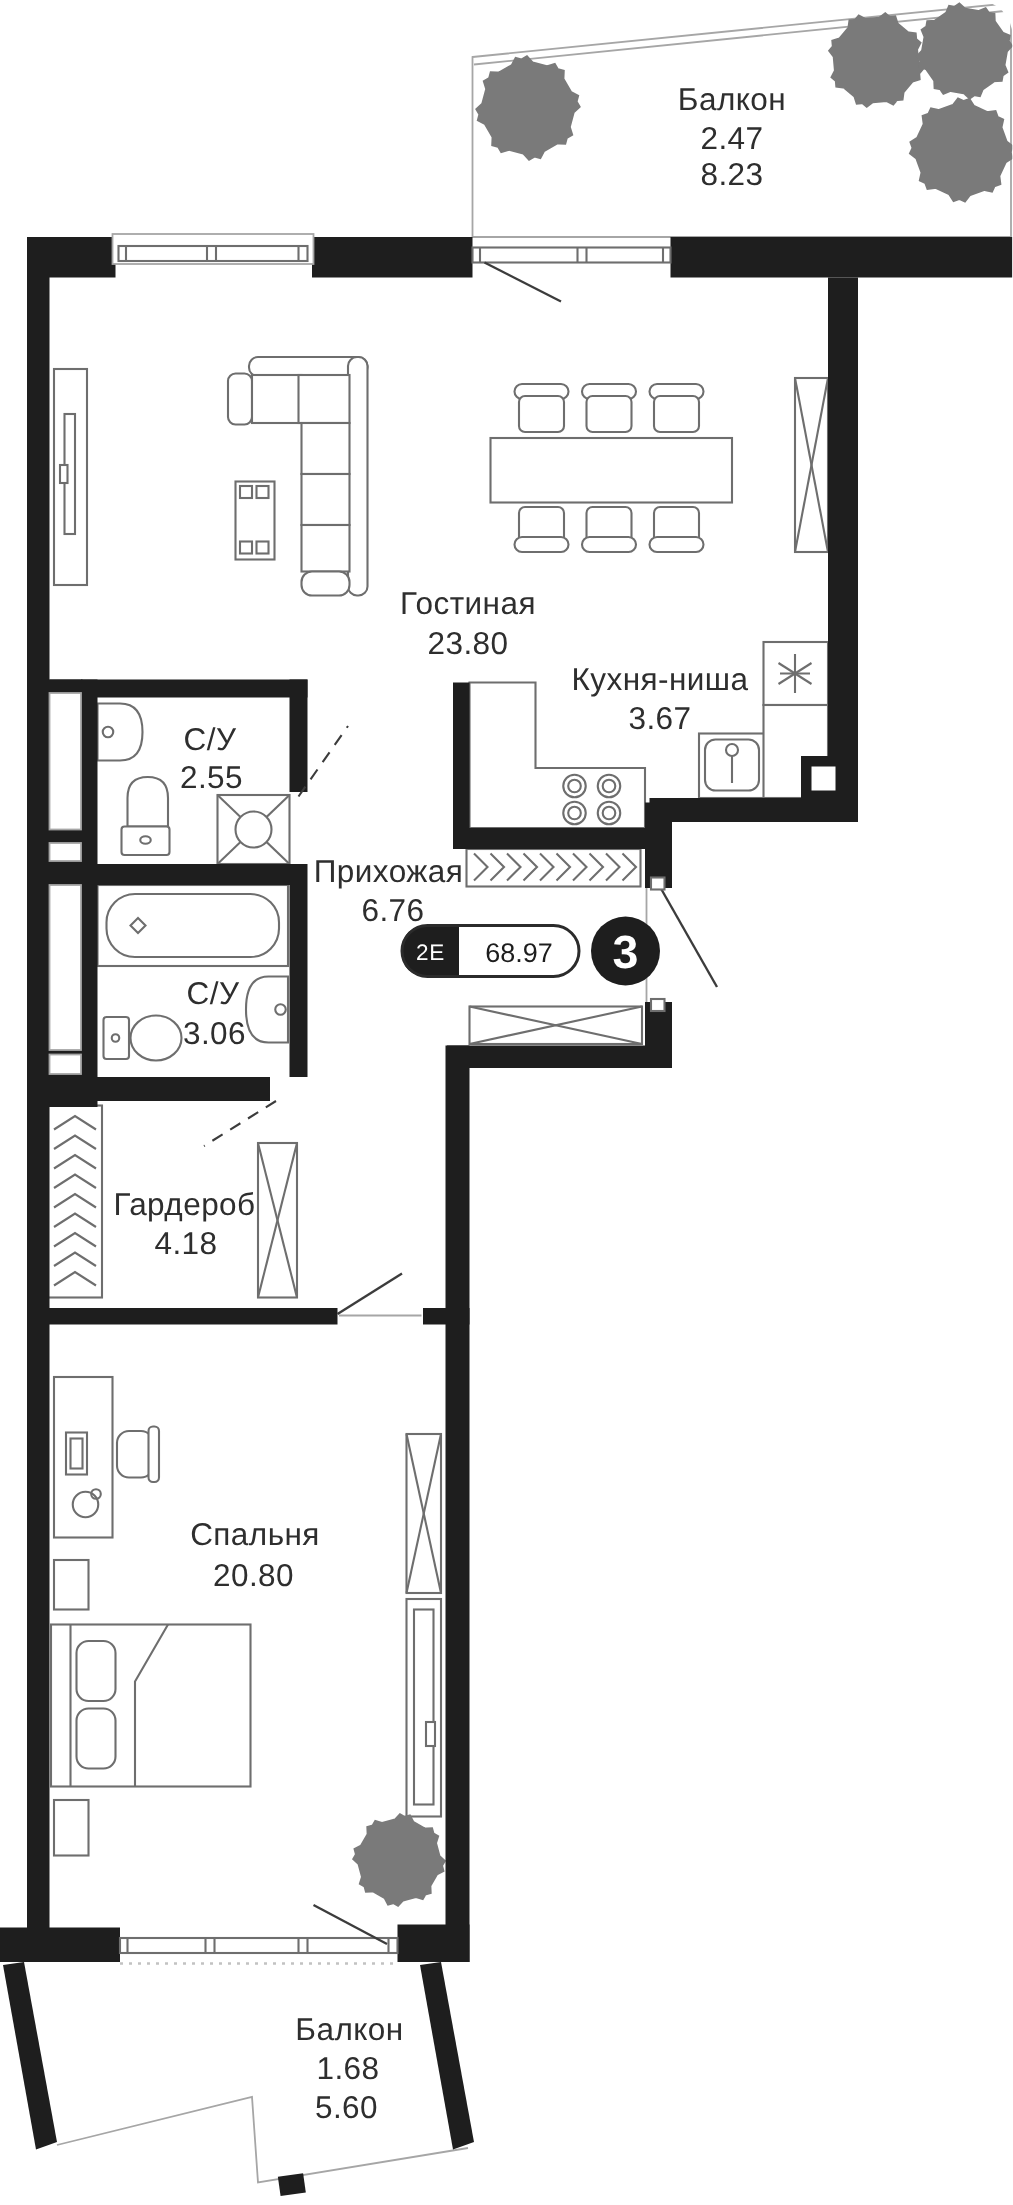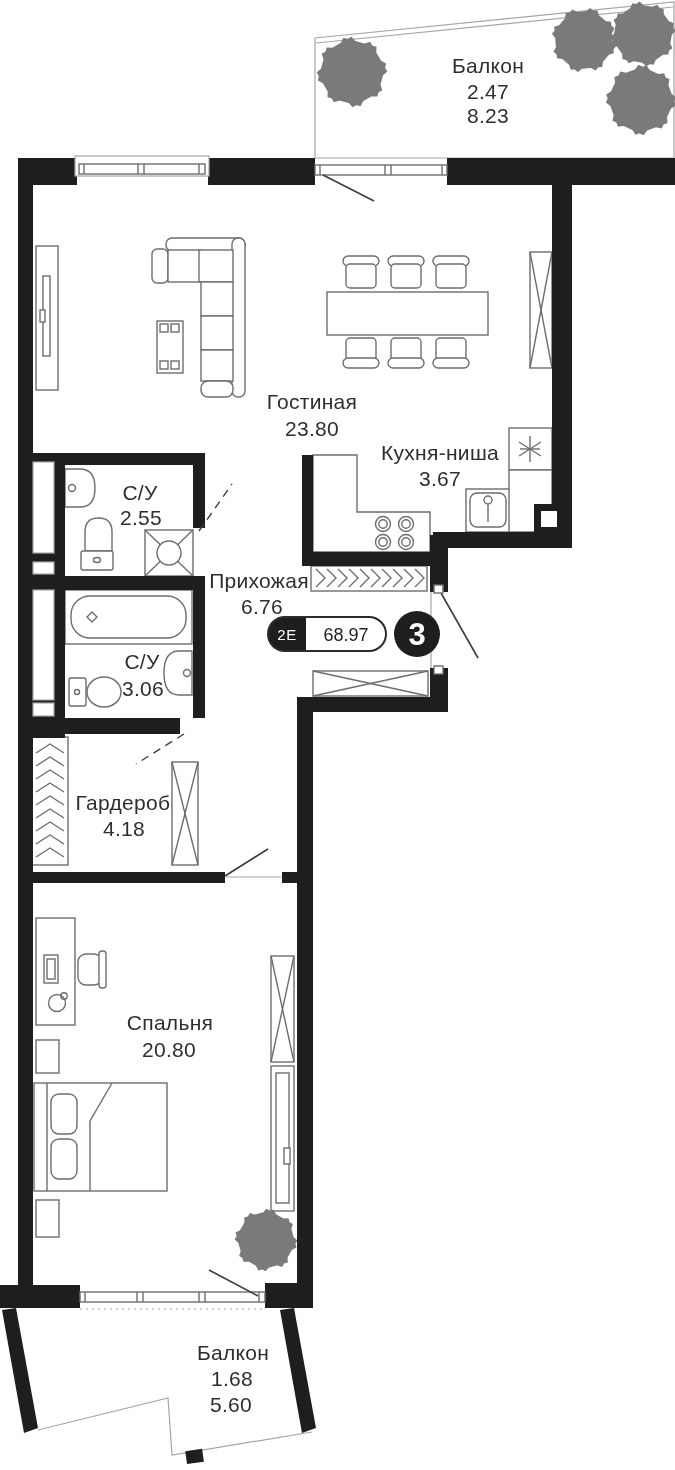--- a/index.html
+++ b/index.html
@@ -3,7 +3,7 @@
 <meta charset="utf-8">
 <style>
   html,body{margin:0;padding:0;background:#ffffff;}
-  .plan-wrap{width:675px;height:1470px;position:relative;background:#fff;overflow:hidden;}
+  .plan-wrap{width:675px;height:1470px;position:relative;background:#fff;overflow:hidden;border-radius:24px;}
   svg{display:block;}
   text{font-family:"Liberation Sans", sans-serif;fill:#2e2e2e;}
   .room-name,.room-area{font-size:21px;letter-spacing:.3px;}

